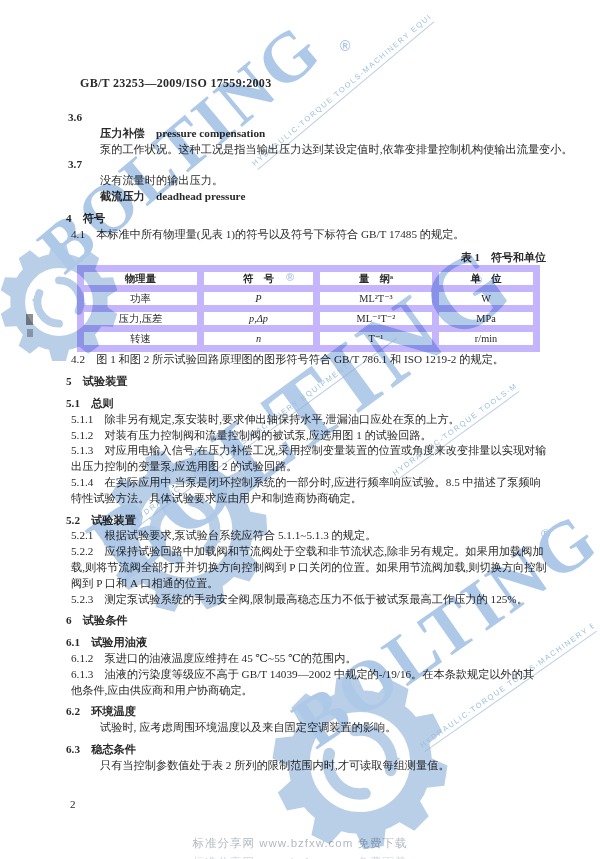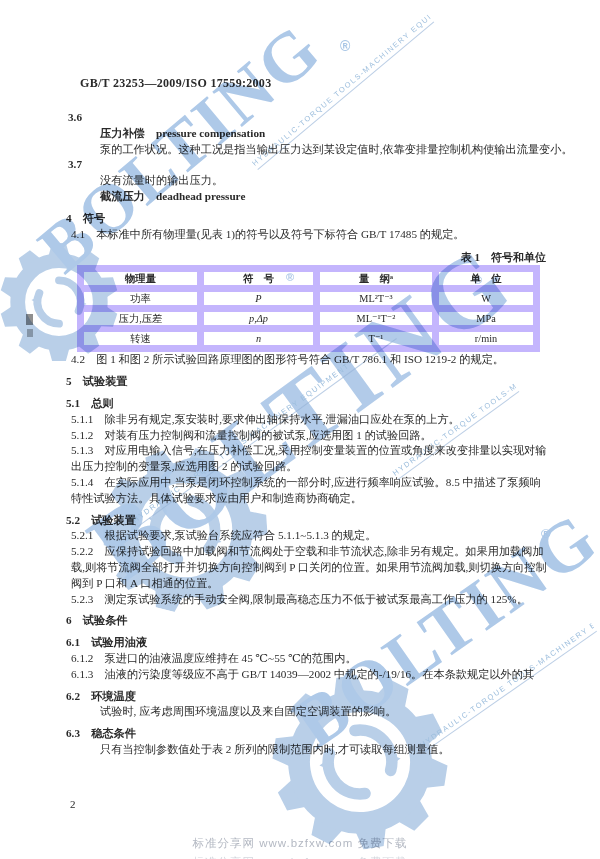--- a/index.html
+++ b/index.html
@@ -159,6 +159,7 @@
         <div class="line head">6.1　试验用油液</div>
         <div class="line clause">6.1.2　泵进口的油液温度应维持在 45 ℃~55 ℃的范围内。</div>
         <div class="line clause">6.1.3　油液的污染度等级应不高于 GB/T 14039—2002 中规定的-/19/16。在本条款规定以外的其</div>
+        <div class="line cont">他条件,应由供应商和用户协商确定。</div>
         <div class="line head">6.2　环境温度</div>
         <div class="line para">试验时, 应考虑周围环境温度以及来自固定空调装置的影响。</div>
         <div class="line head">6.3　稳态条件</div>

